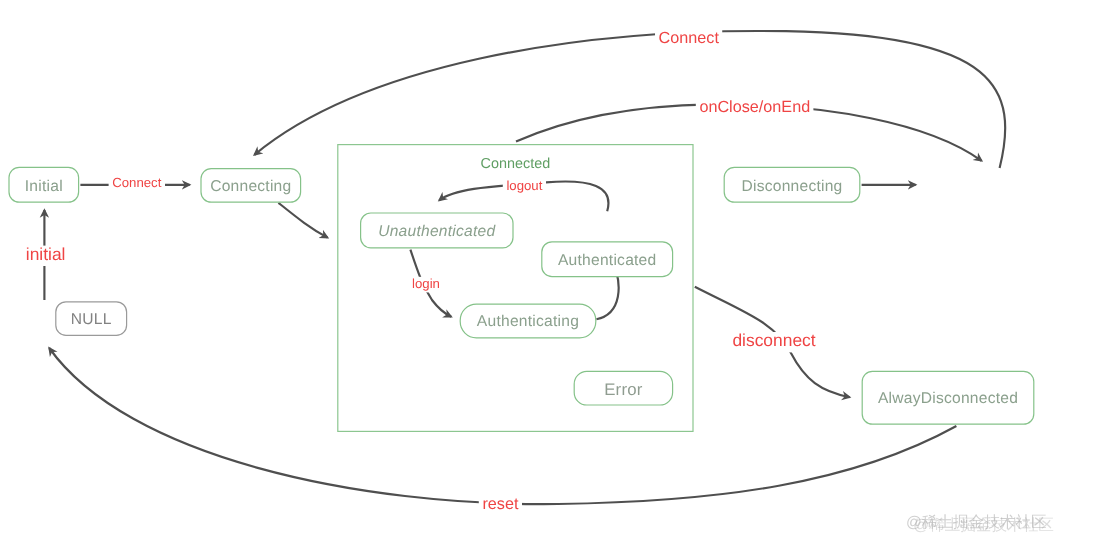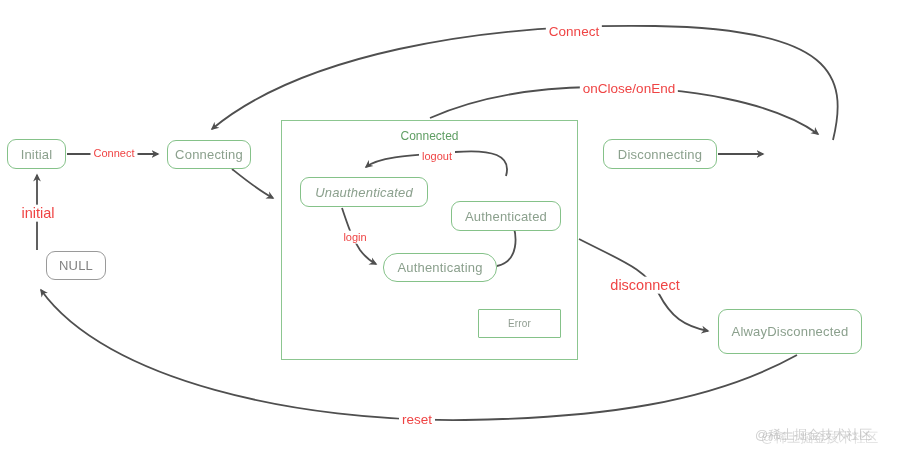--- a/index.html
+++ b/index.html
@@ -14,7 +14,7 @@
     color:#8ba08d;font-size:13px;letter-spacing:.2px;box-sizing:border-box;
   }
   .state.gray{border-color:#9a9a9a;color:#828282;margin-left:39px;}
-  .state.small{font-size:10px;border-radius:1px;color:#8f9c90;}
+  .state.small{font-size:14px;border-radius:11px;color:#8f9c90;}
   .container{
     position:absolute;border:1.5px solid #8cc690;background:transparent;
     box-sizing:border-box;

